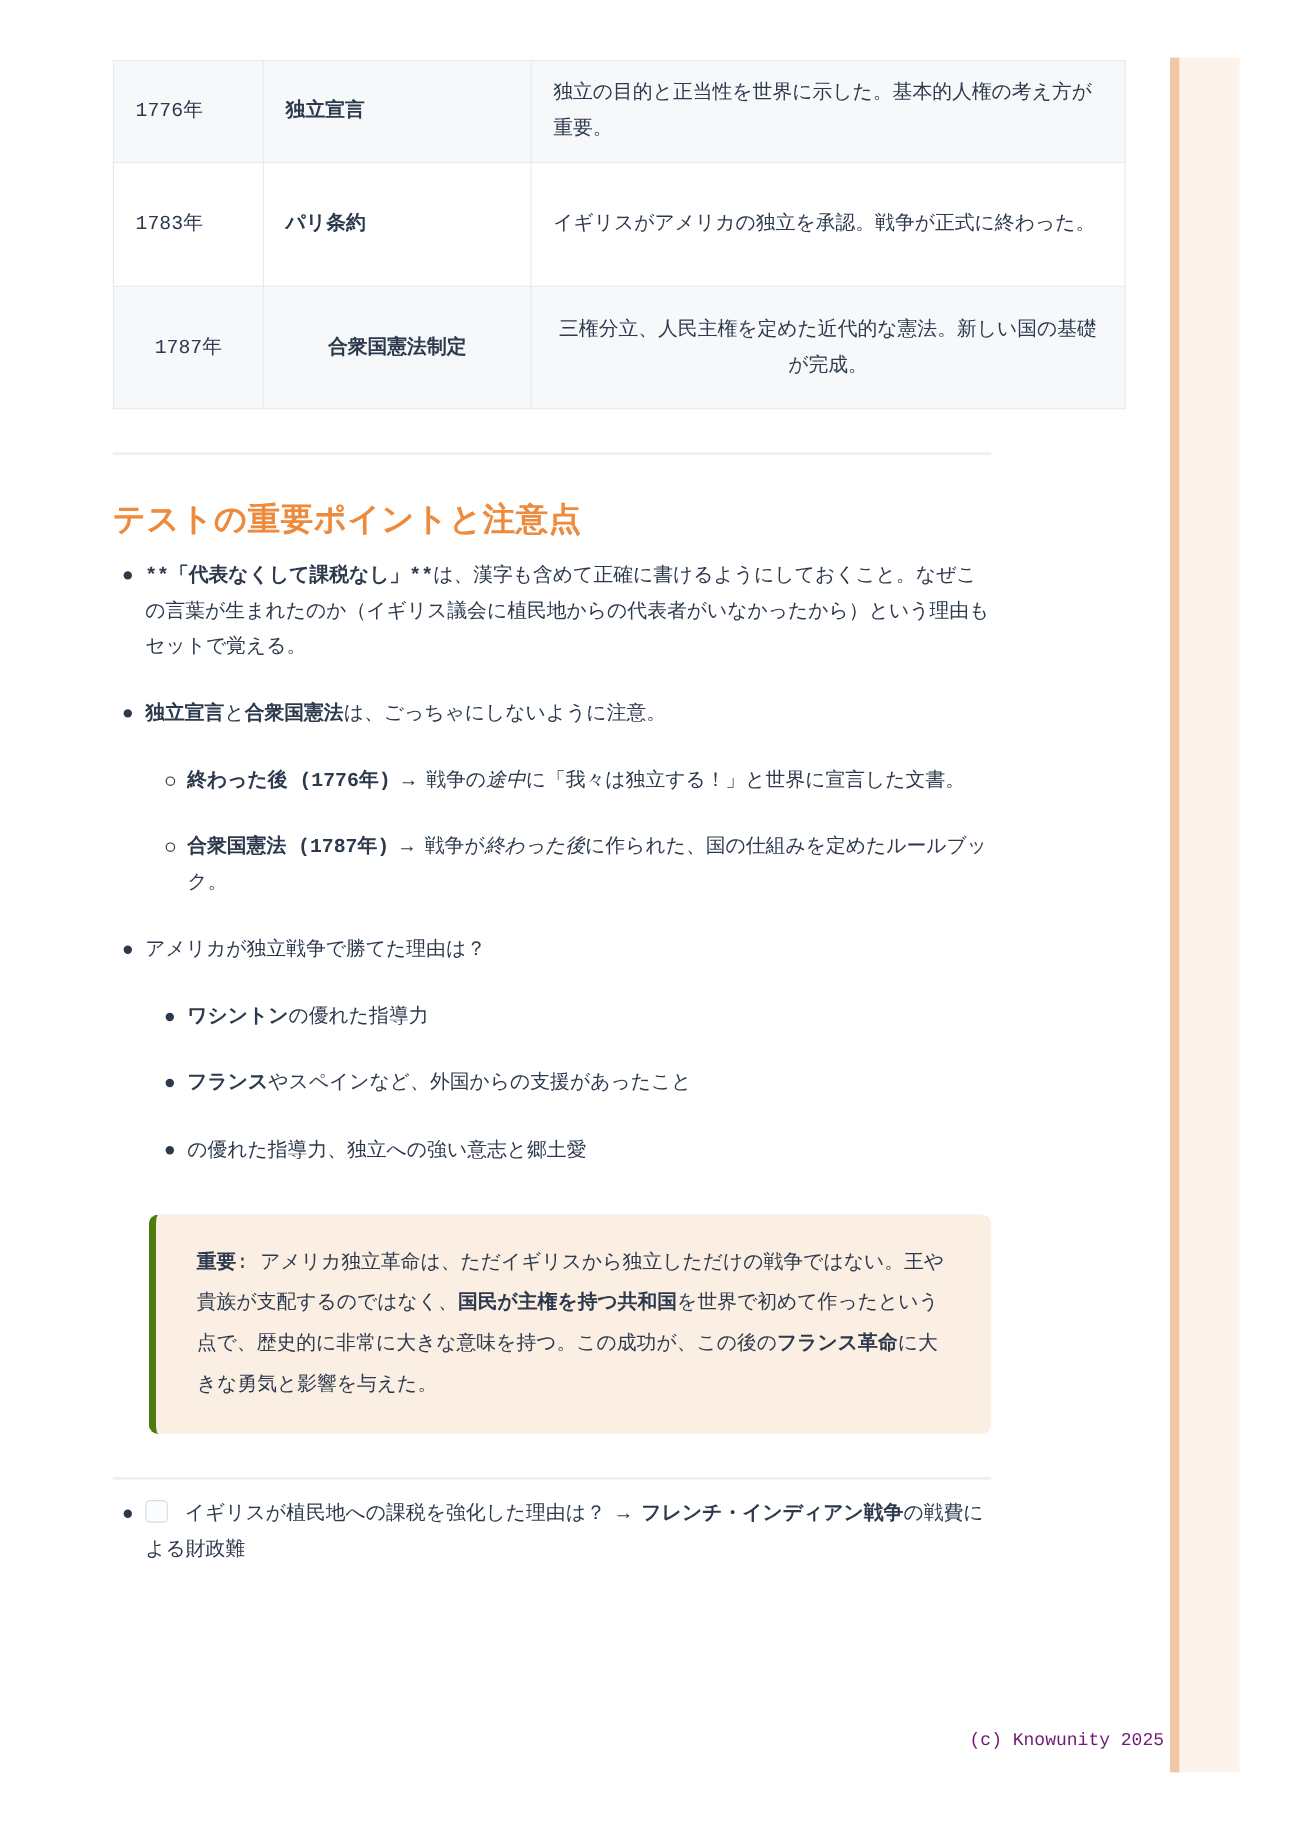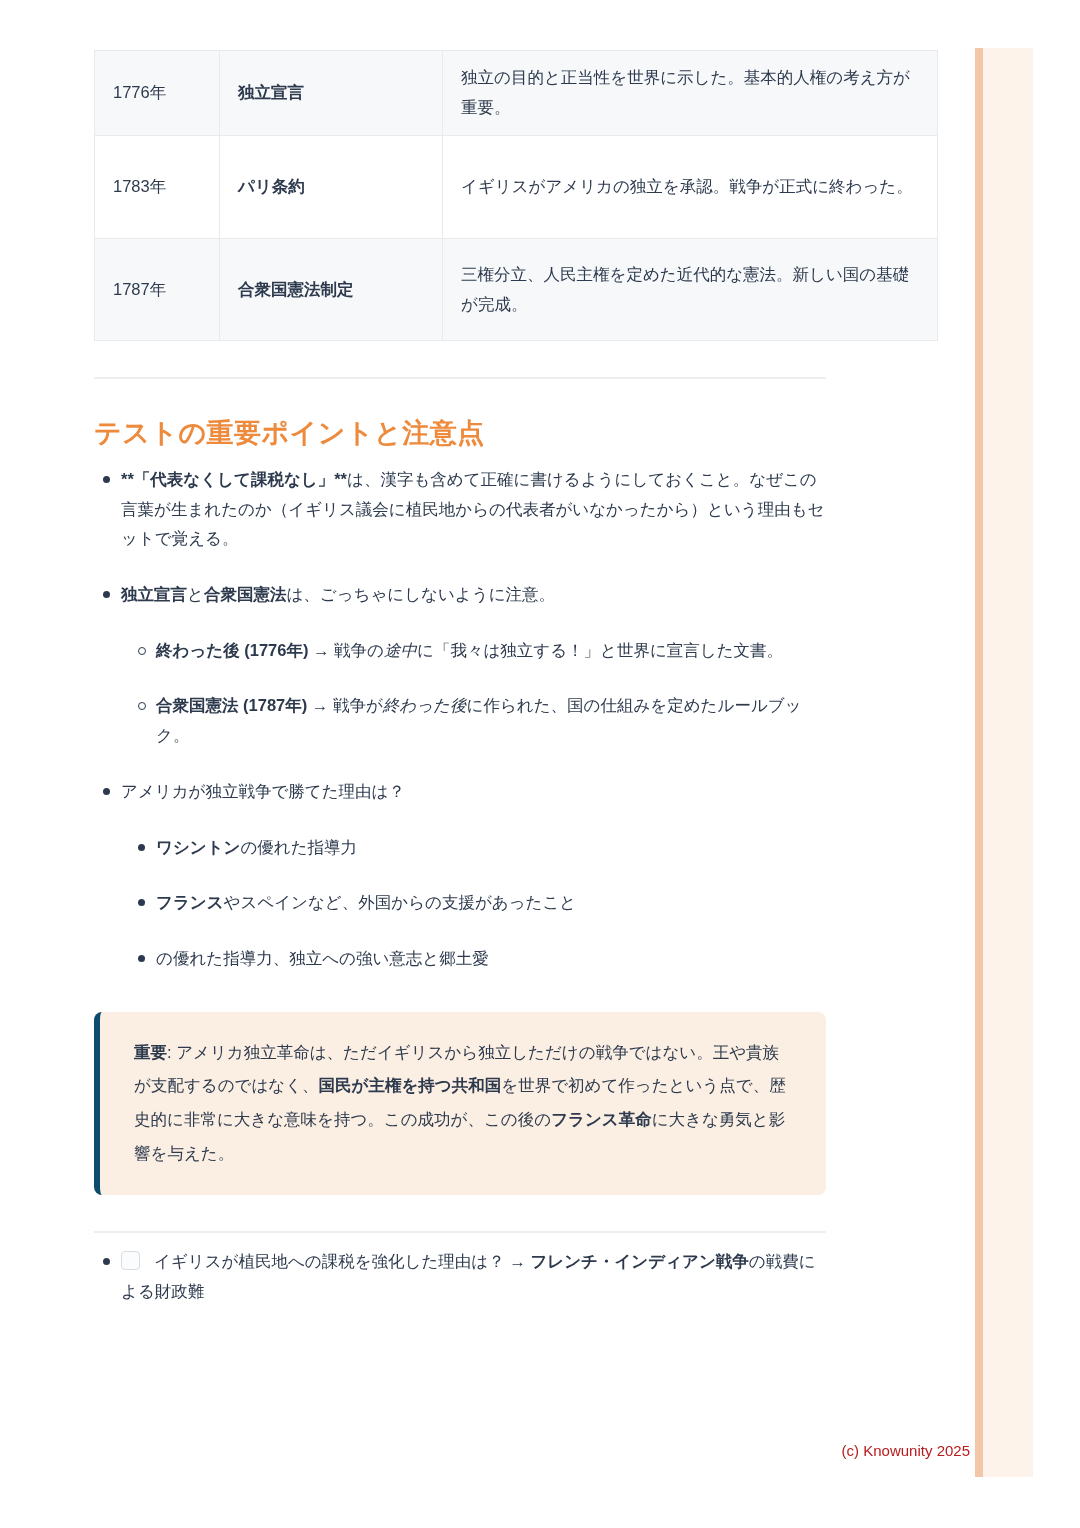--- a/index.html
+++ b/index.html
@@ -4,7 +4,7 @@
 <style>
   html,body{margin:0;padding:0;background:#ffffff;}
   .page{position:relative;width:1040px;height:1528px;background:#ffffff;overflow:hidden;
-        font-family:Liberation Sans, sans-serif;color:#2D3A4D;}
+        font-family:Liberation Mono, monospace;color:#2D3A4D;}
   .stripe-line{position:absolute;left:975px;top:48px;width:8px;height:1429px;background:#F1C7A7;}
   .stripe-fill{position:absolute;left:983px;top:48px;width:50px;height:1429px;background:#FDF3EB;}
   .content{position:absolute;left:94px;top:0;width:732px;}

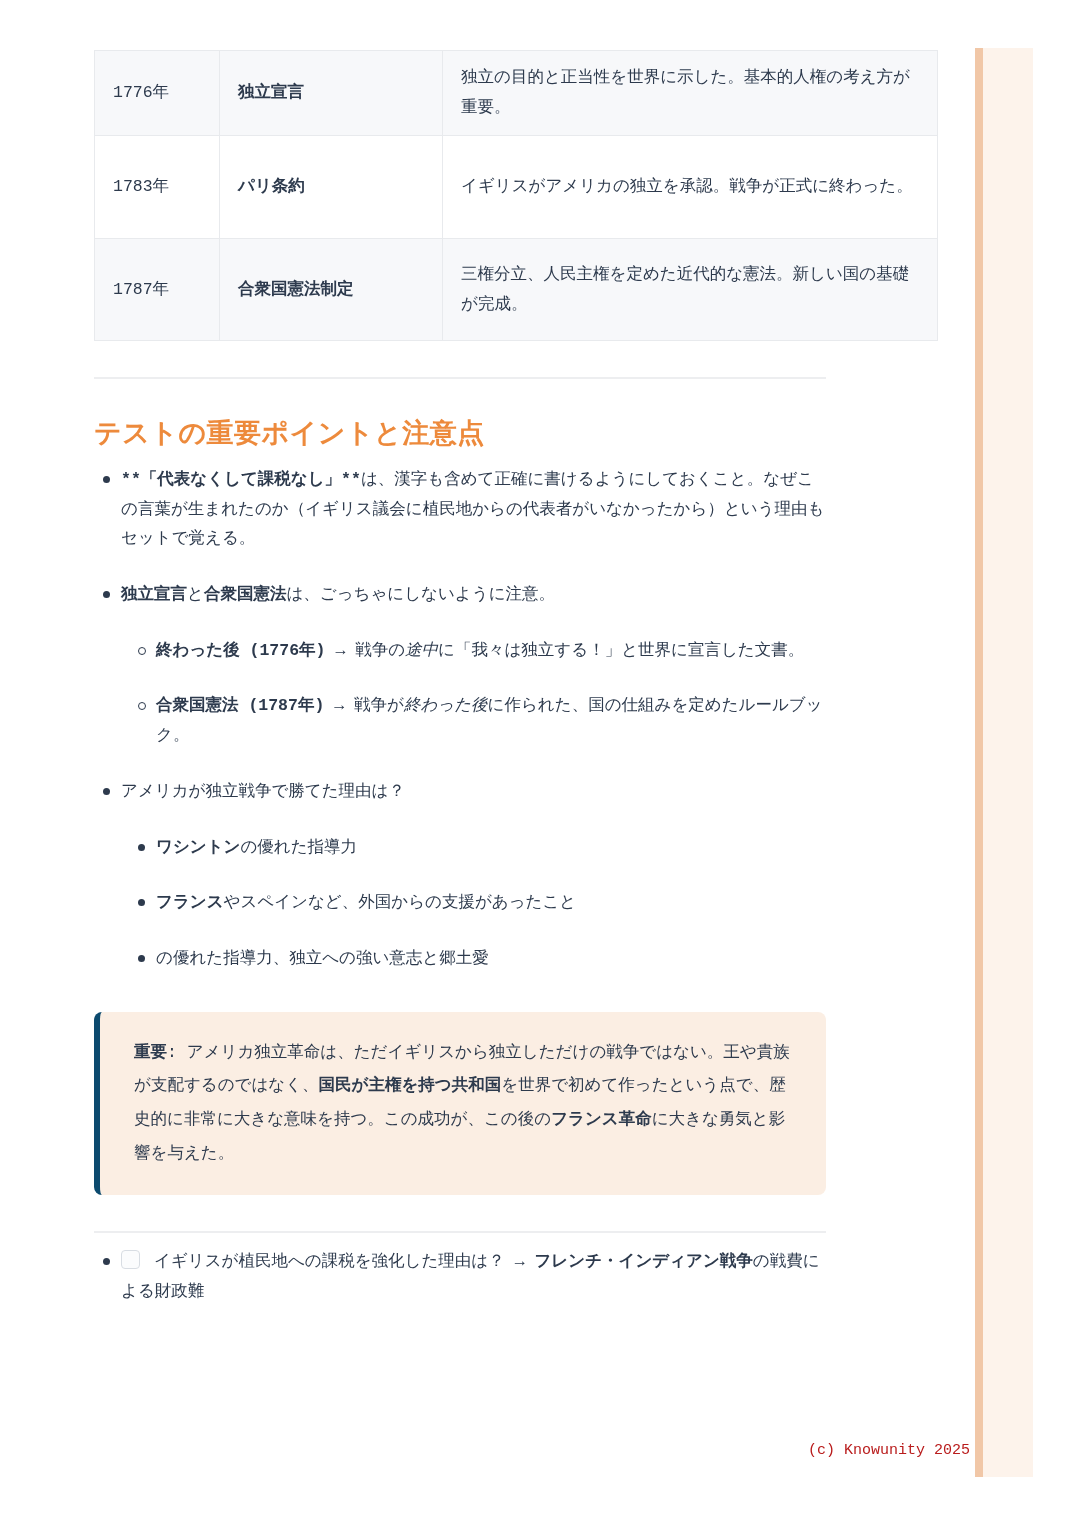--- a/index.html
+++ b/index.html
@@ -17,7 +17,7 @@
   table.timeline tr:nth-child(even){background:#FFFFFF;}
   table.timeline tr:nth-child(1){height:85px;}
   table.timeline tr:nth-child(2){height:103px;}
-  table.timeline tr:nth-child(3){height:102px;}
+  table.timeline tr:nth-child(3){height:102px;text-align:center;}
   td.c-year{width:88px;}
   td.c-event{width:186px;font-weight:700;}
   td.c-desc{width:458px;}

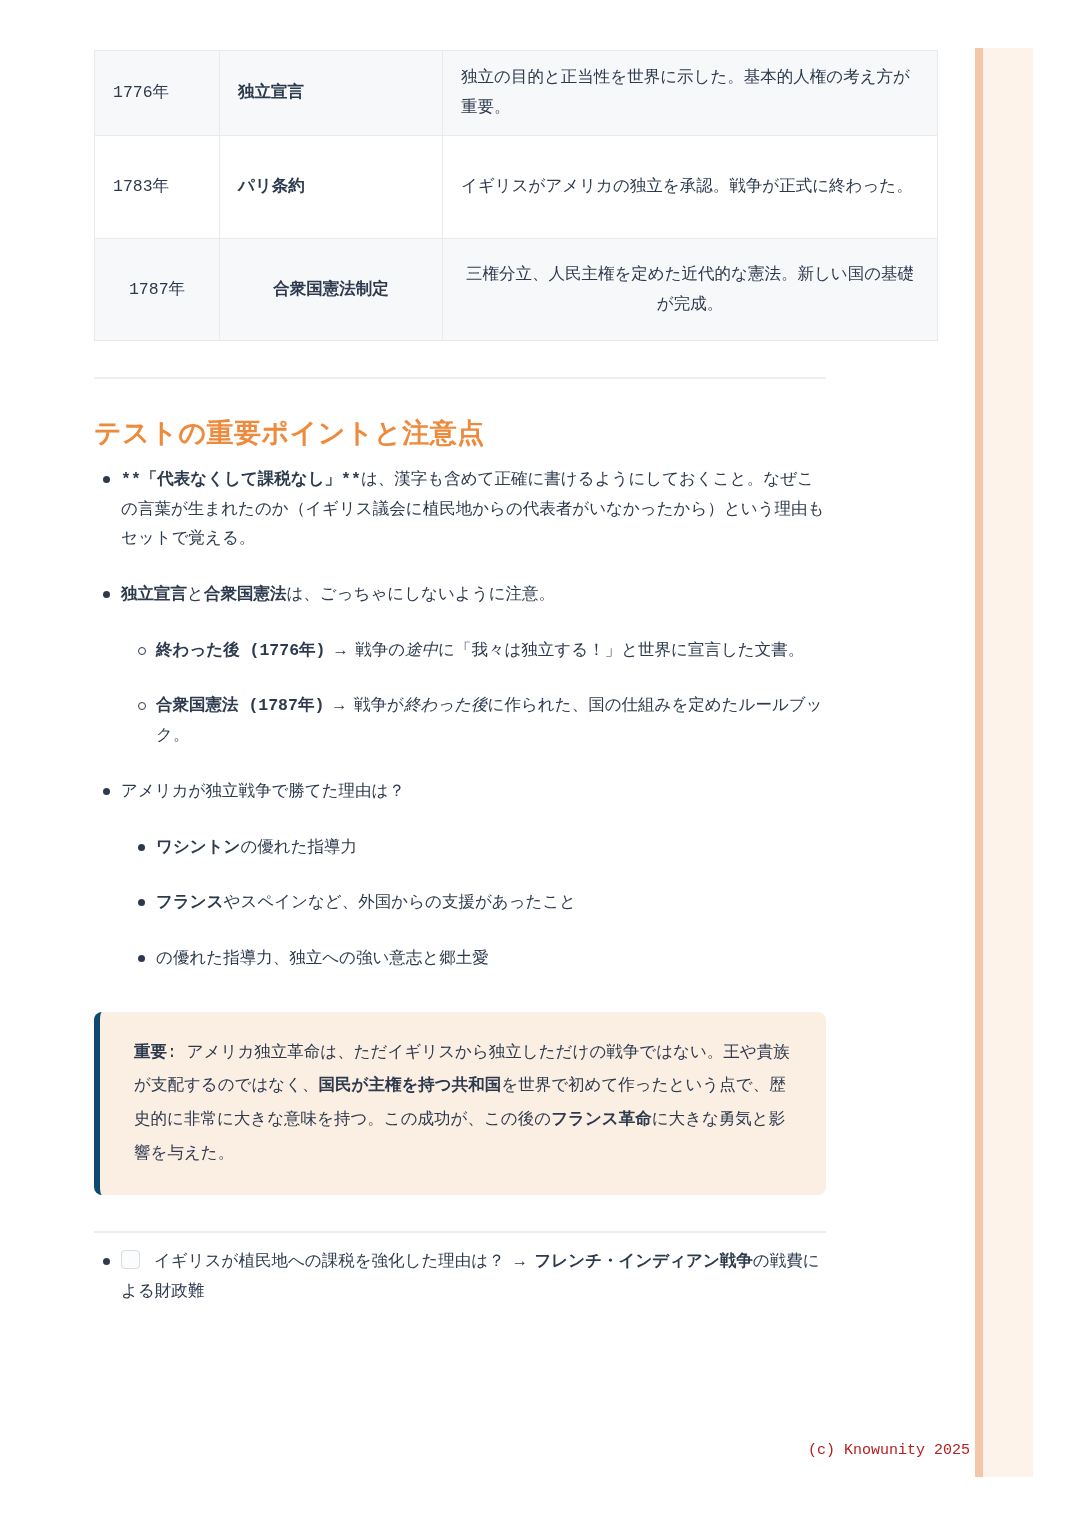--- a/index.html
+++ b/index.html
@@ -33,8 +33,8 @@
   .b{font-weight:700;}
   .i{font-style:italic;}
 
-  .callout{margin-top:38px;background:#FBEEE3;border-left:6px solid #0c4a6e;border-radius:8px;
-           padding:24px 34px;}
+  .callout{margin-top:38px;background:#FBEEE3;border-left:6px solid #4d7c0f;border-radius:8px;
+           padding:24px 34px;margin-left:30px;}
   .callout-text{font-size:16.5px;line-height:2.05;}
 
   .checkbox{display:inline-block;width:17px;height:17px;border:1.5px solid #D8DDE3;border-radius:4px;

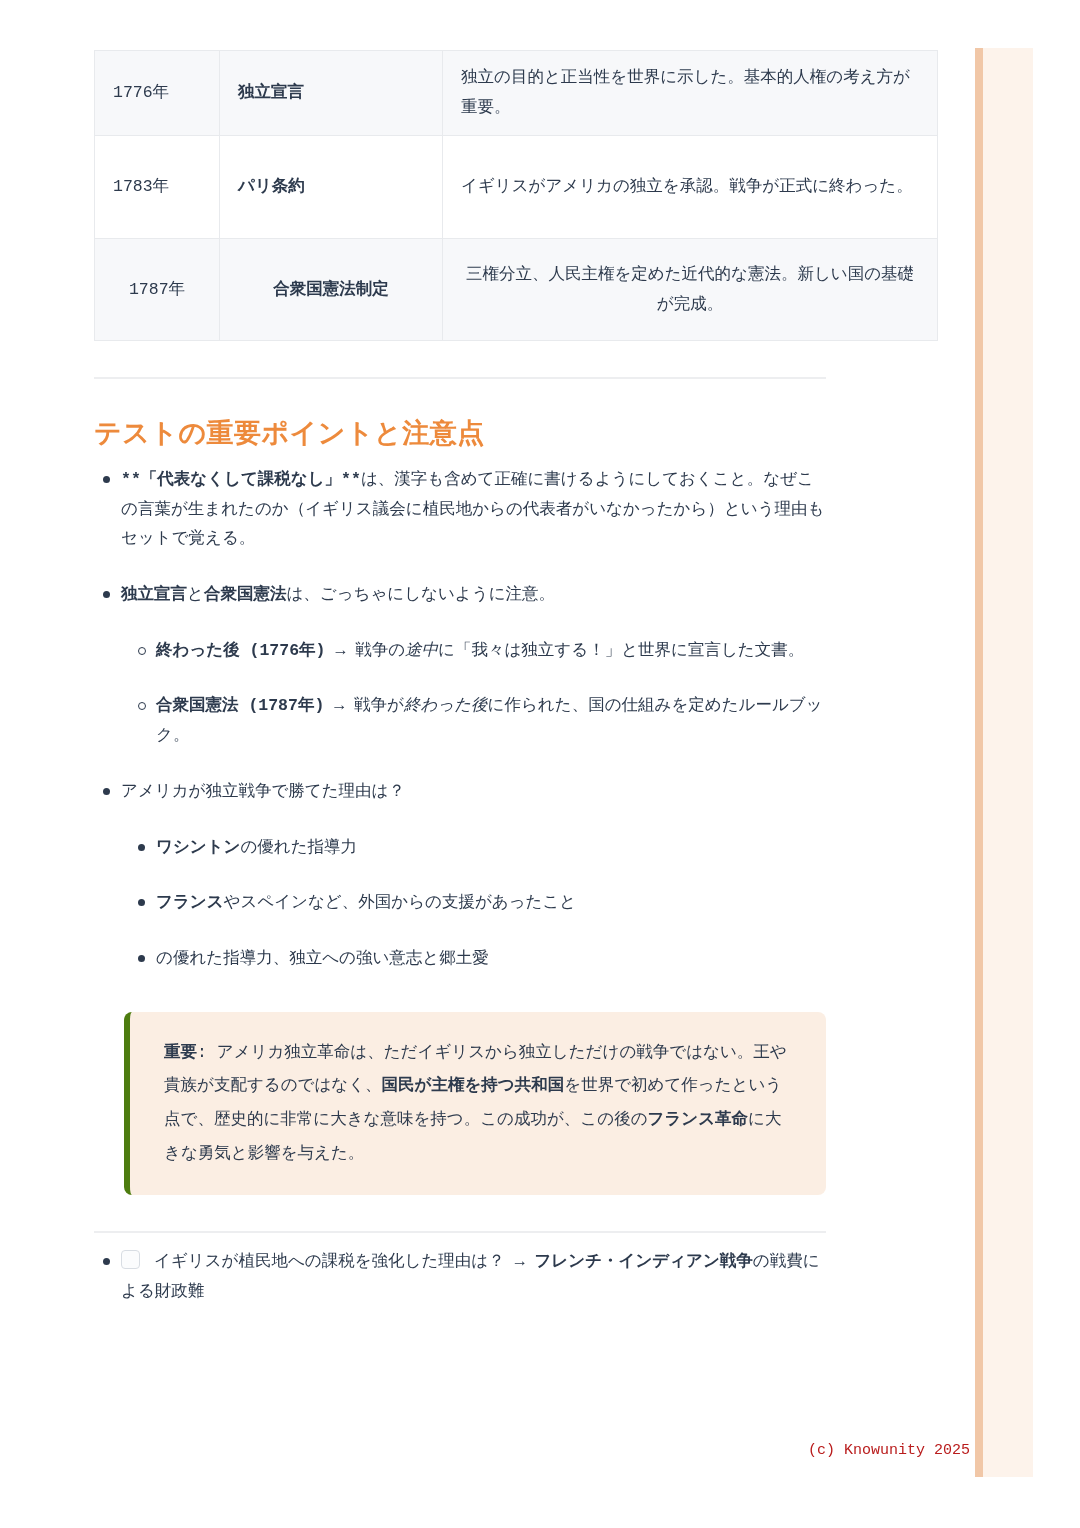--- a/index.html
+++ b/index.html
@@ -41,7 +41,7 @@
             background:#FBFCFD;margin-right:14px;vertical-align:-3px;}
   #checklist .li{margin-bottom:30px;}
 
-  .footer{position:absolute;top:1442px;right:70px;font-size:15px;color:#b91c1c;z-index:2;}
+  .footer{position:absolute;top:1442px;right:70px;font-size:15px;color:#701a75;z-index:2;}
 </style>
 </head>
 <body>

